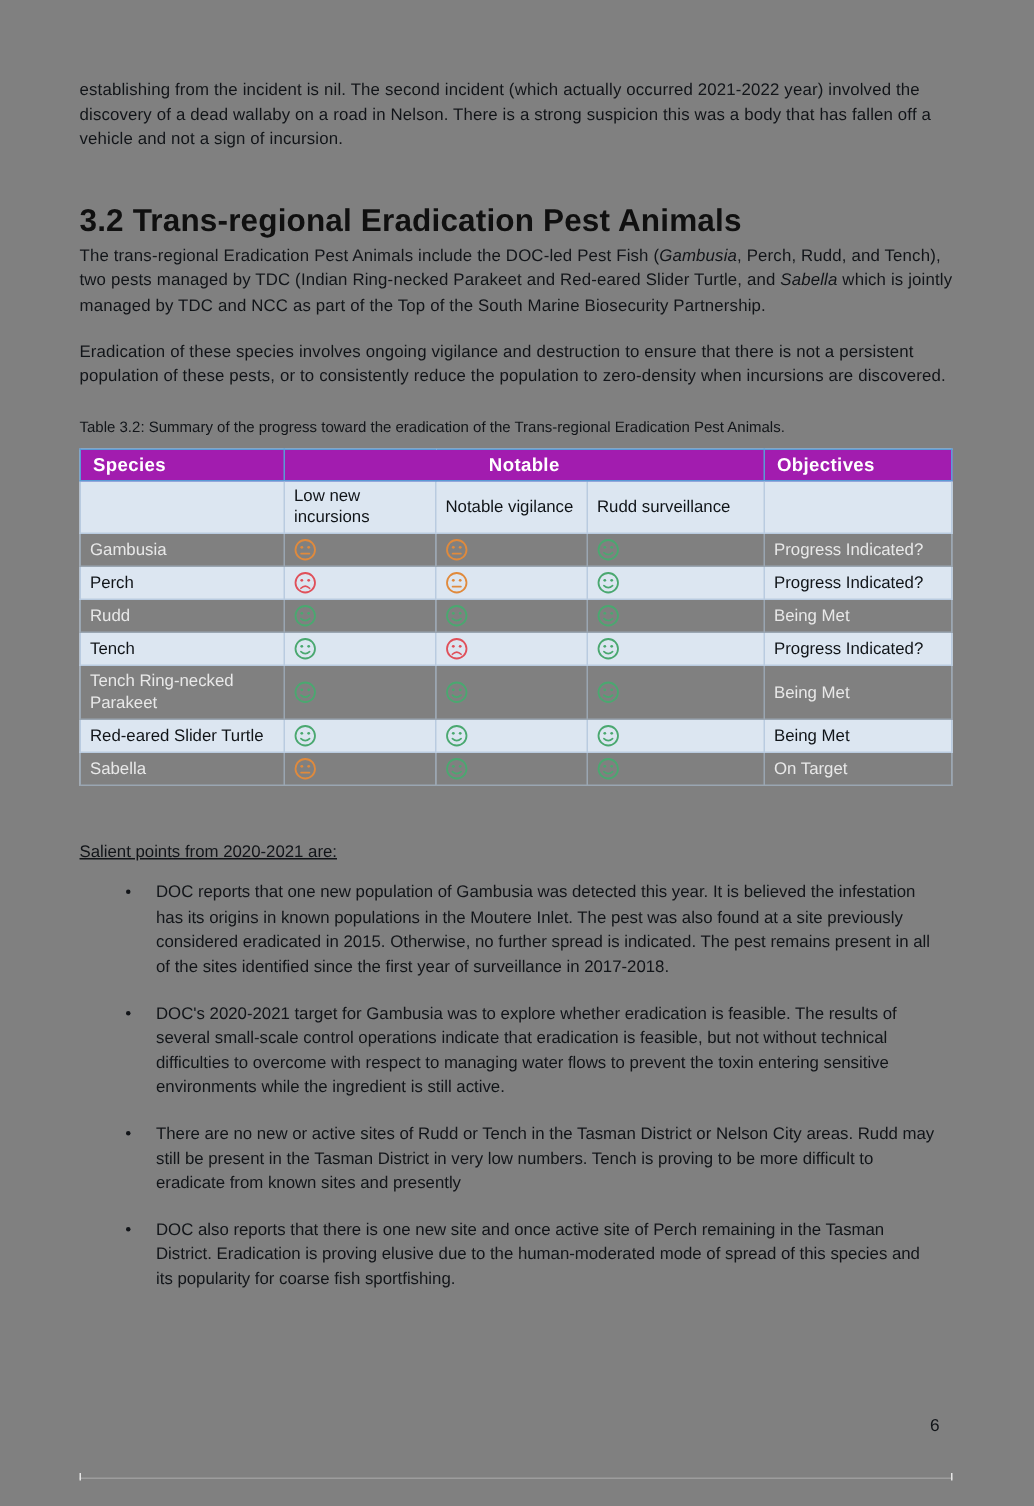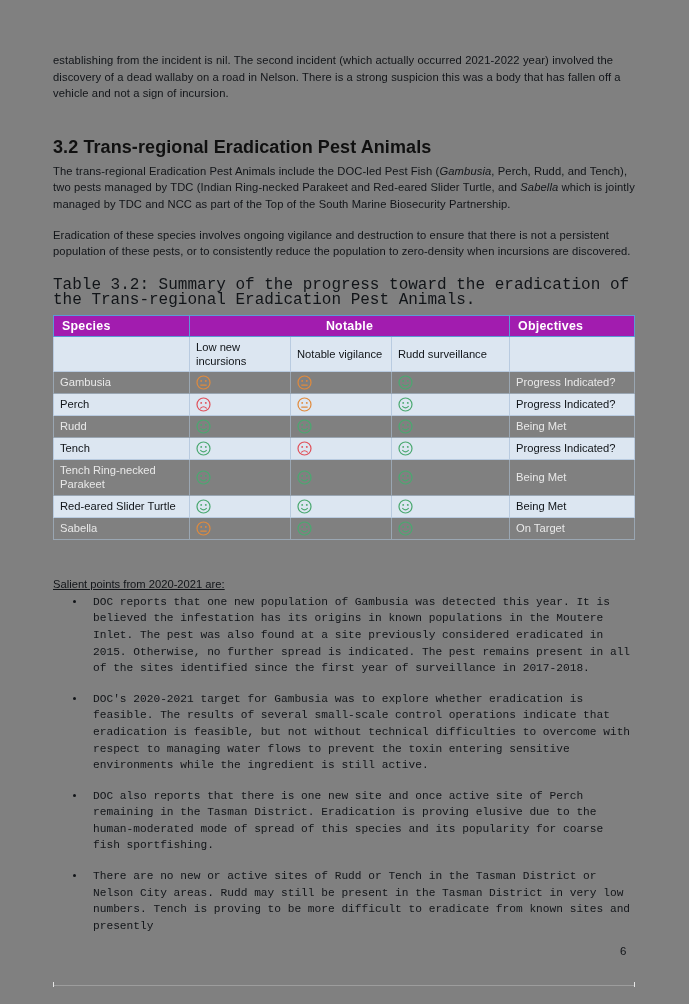--- a/index.html
+++ b/index.html
@@ -42,7 +42,7 @@
 
   h2.section-heading {
     margin: 36px 0 6px 0;
-    font-size: 18px;
+    font-size: 21px;
     line-height: 19px;
     font-weight: bold;
     color: #101010;

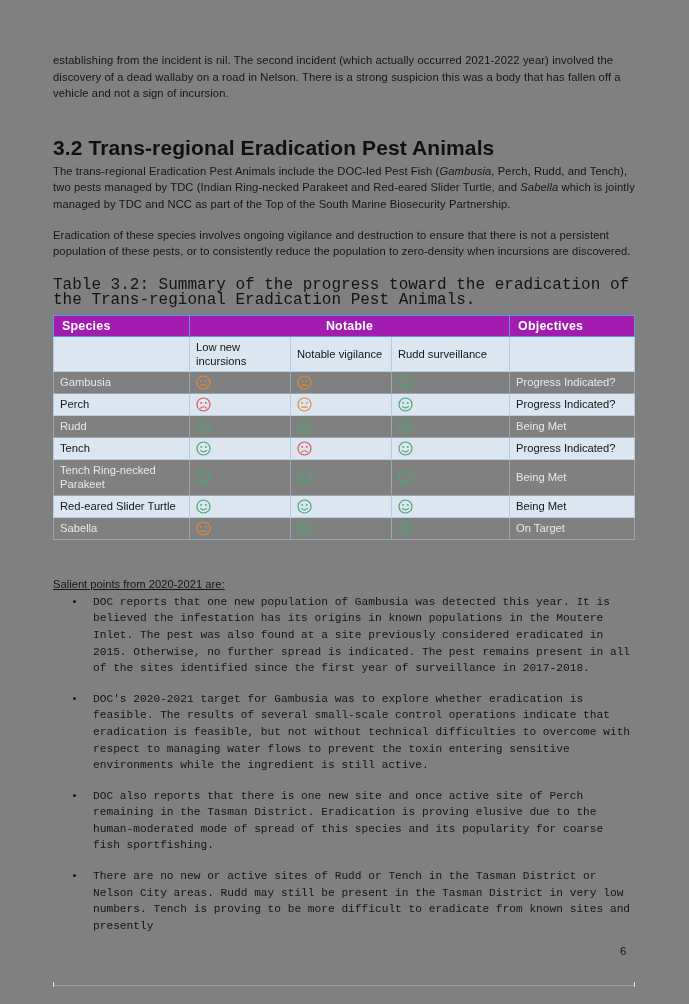--- a/index.html
+++ b/index.html
@@ -53,10 +53,9 @@
 
   .caption {
     margin: 18px 0 6px 0;
-    font-size: 16px;
+    font-size: 10px;
     line-height: 15.5px;
     color: #111418;
-    font-family: Liberation Mono, monospace;
   }
 
   

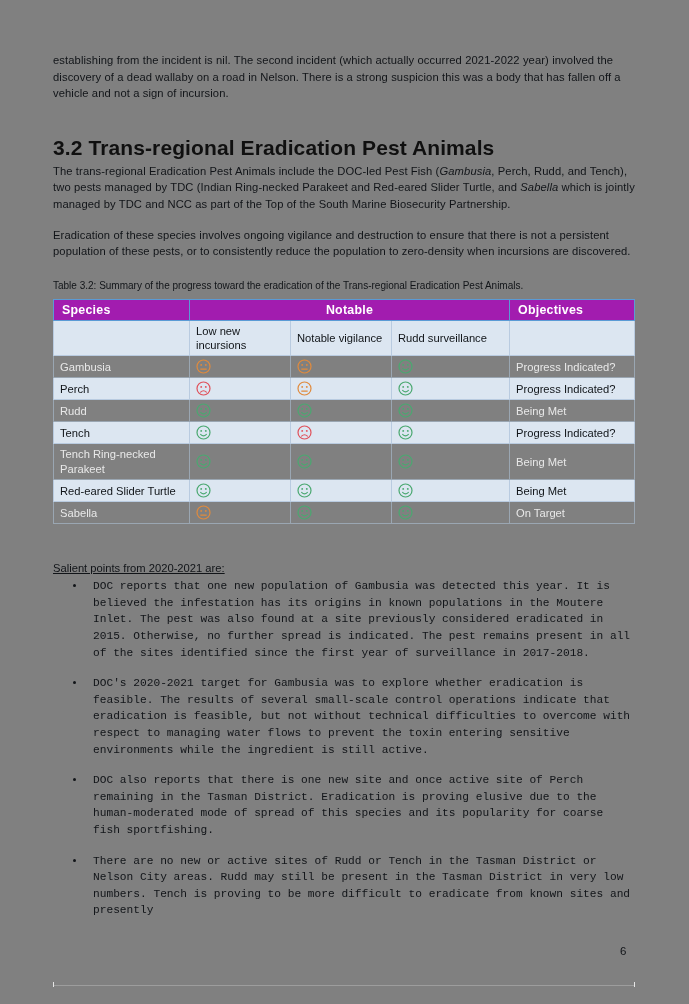--- a/index.html
+++ b/index.html
@@ -127,10 +127,9 @@
     text-decoration: underline;
   }
   ul.bullets {
-    margin: 0;
+    margin: 11px;
     padding: 0;
     list-style: none;
-    font-family: Liberation Mono, monospace;
   }
   ul.bullets li {
     position: relative;

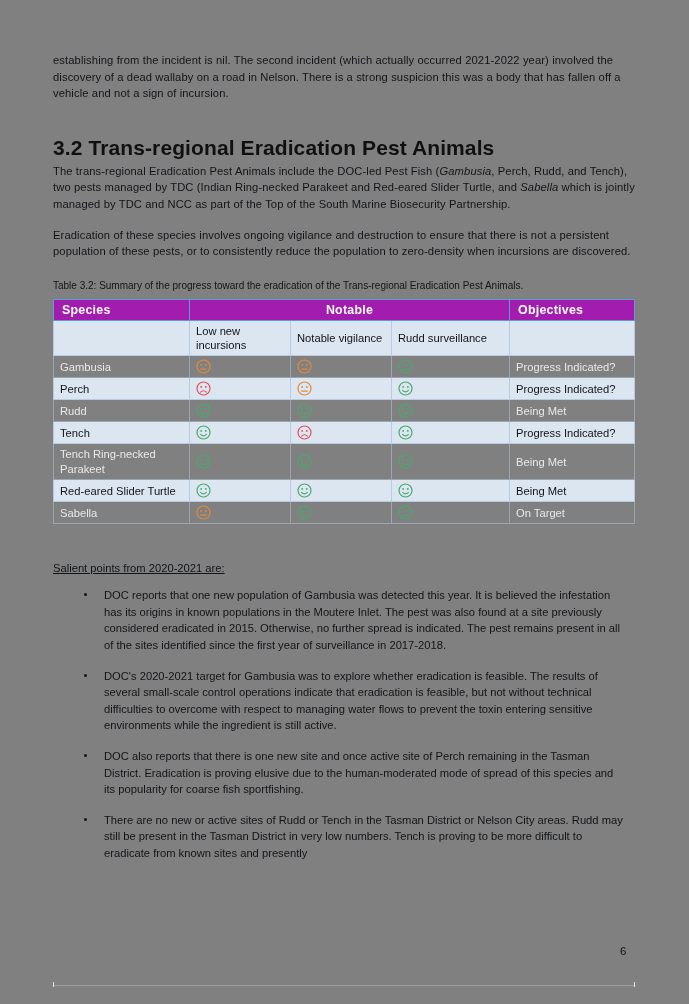--- a/index.html
+++ b/index.html
@@ -375,8 +375,8 @@
     <ul class="bullets" id="bullet-list">
         <li><span class="dot"></span><span>DOC reports that one new population of Gambusia was detected this year. It is believed the infestation has its origins in known populations in the Moutere Inlet. The pest was also found at a site previously considered eradicated in 2015. Otherwise, no further spread is indicated.  The pest remains present in all of the sites identified since the first year of surveillance in 2017-2018.</span></li>
         <li><span class="dot"></span><span>DOC's 2020-2021 target for Gambusia was to explore whether eradication is feasible.  The results of several small-scale control operations indicate that eradication is feasible, but not without technical difficulties to overcome with respect to managing water flows to prevent the toxin entering sensitive environments while the ingredient is still active.</span></li>
+        <li><span class="dot"></span><span>There are no new or active sites of Rudd or Tench in the Tasman District or Nelson City areas. Rudd may still be present in the Tasman District in very low numbers. Tench is proving to be more difficult to eradicate from known sites and presently</span></li>
         <li><span class="dot"></span><span>DOC also reports that there is one new site and once active site of Perch remaining in the Tasman District.  Eradication is proving elusive due to the human-moderated mode of spread of this species and its popularity for coarse fish sportfishing.</span></li>
-        <li><span class="dot"></span><span>There are no new or active sites of Rudd or Tench in the Tasman District or Nelson City areas. Rudd may still be present in the Tasman District in very low numbers. Tench is proving to be more difficult to eradicate from known sites and presently</span></li>
       </ul>
 
   </div>

